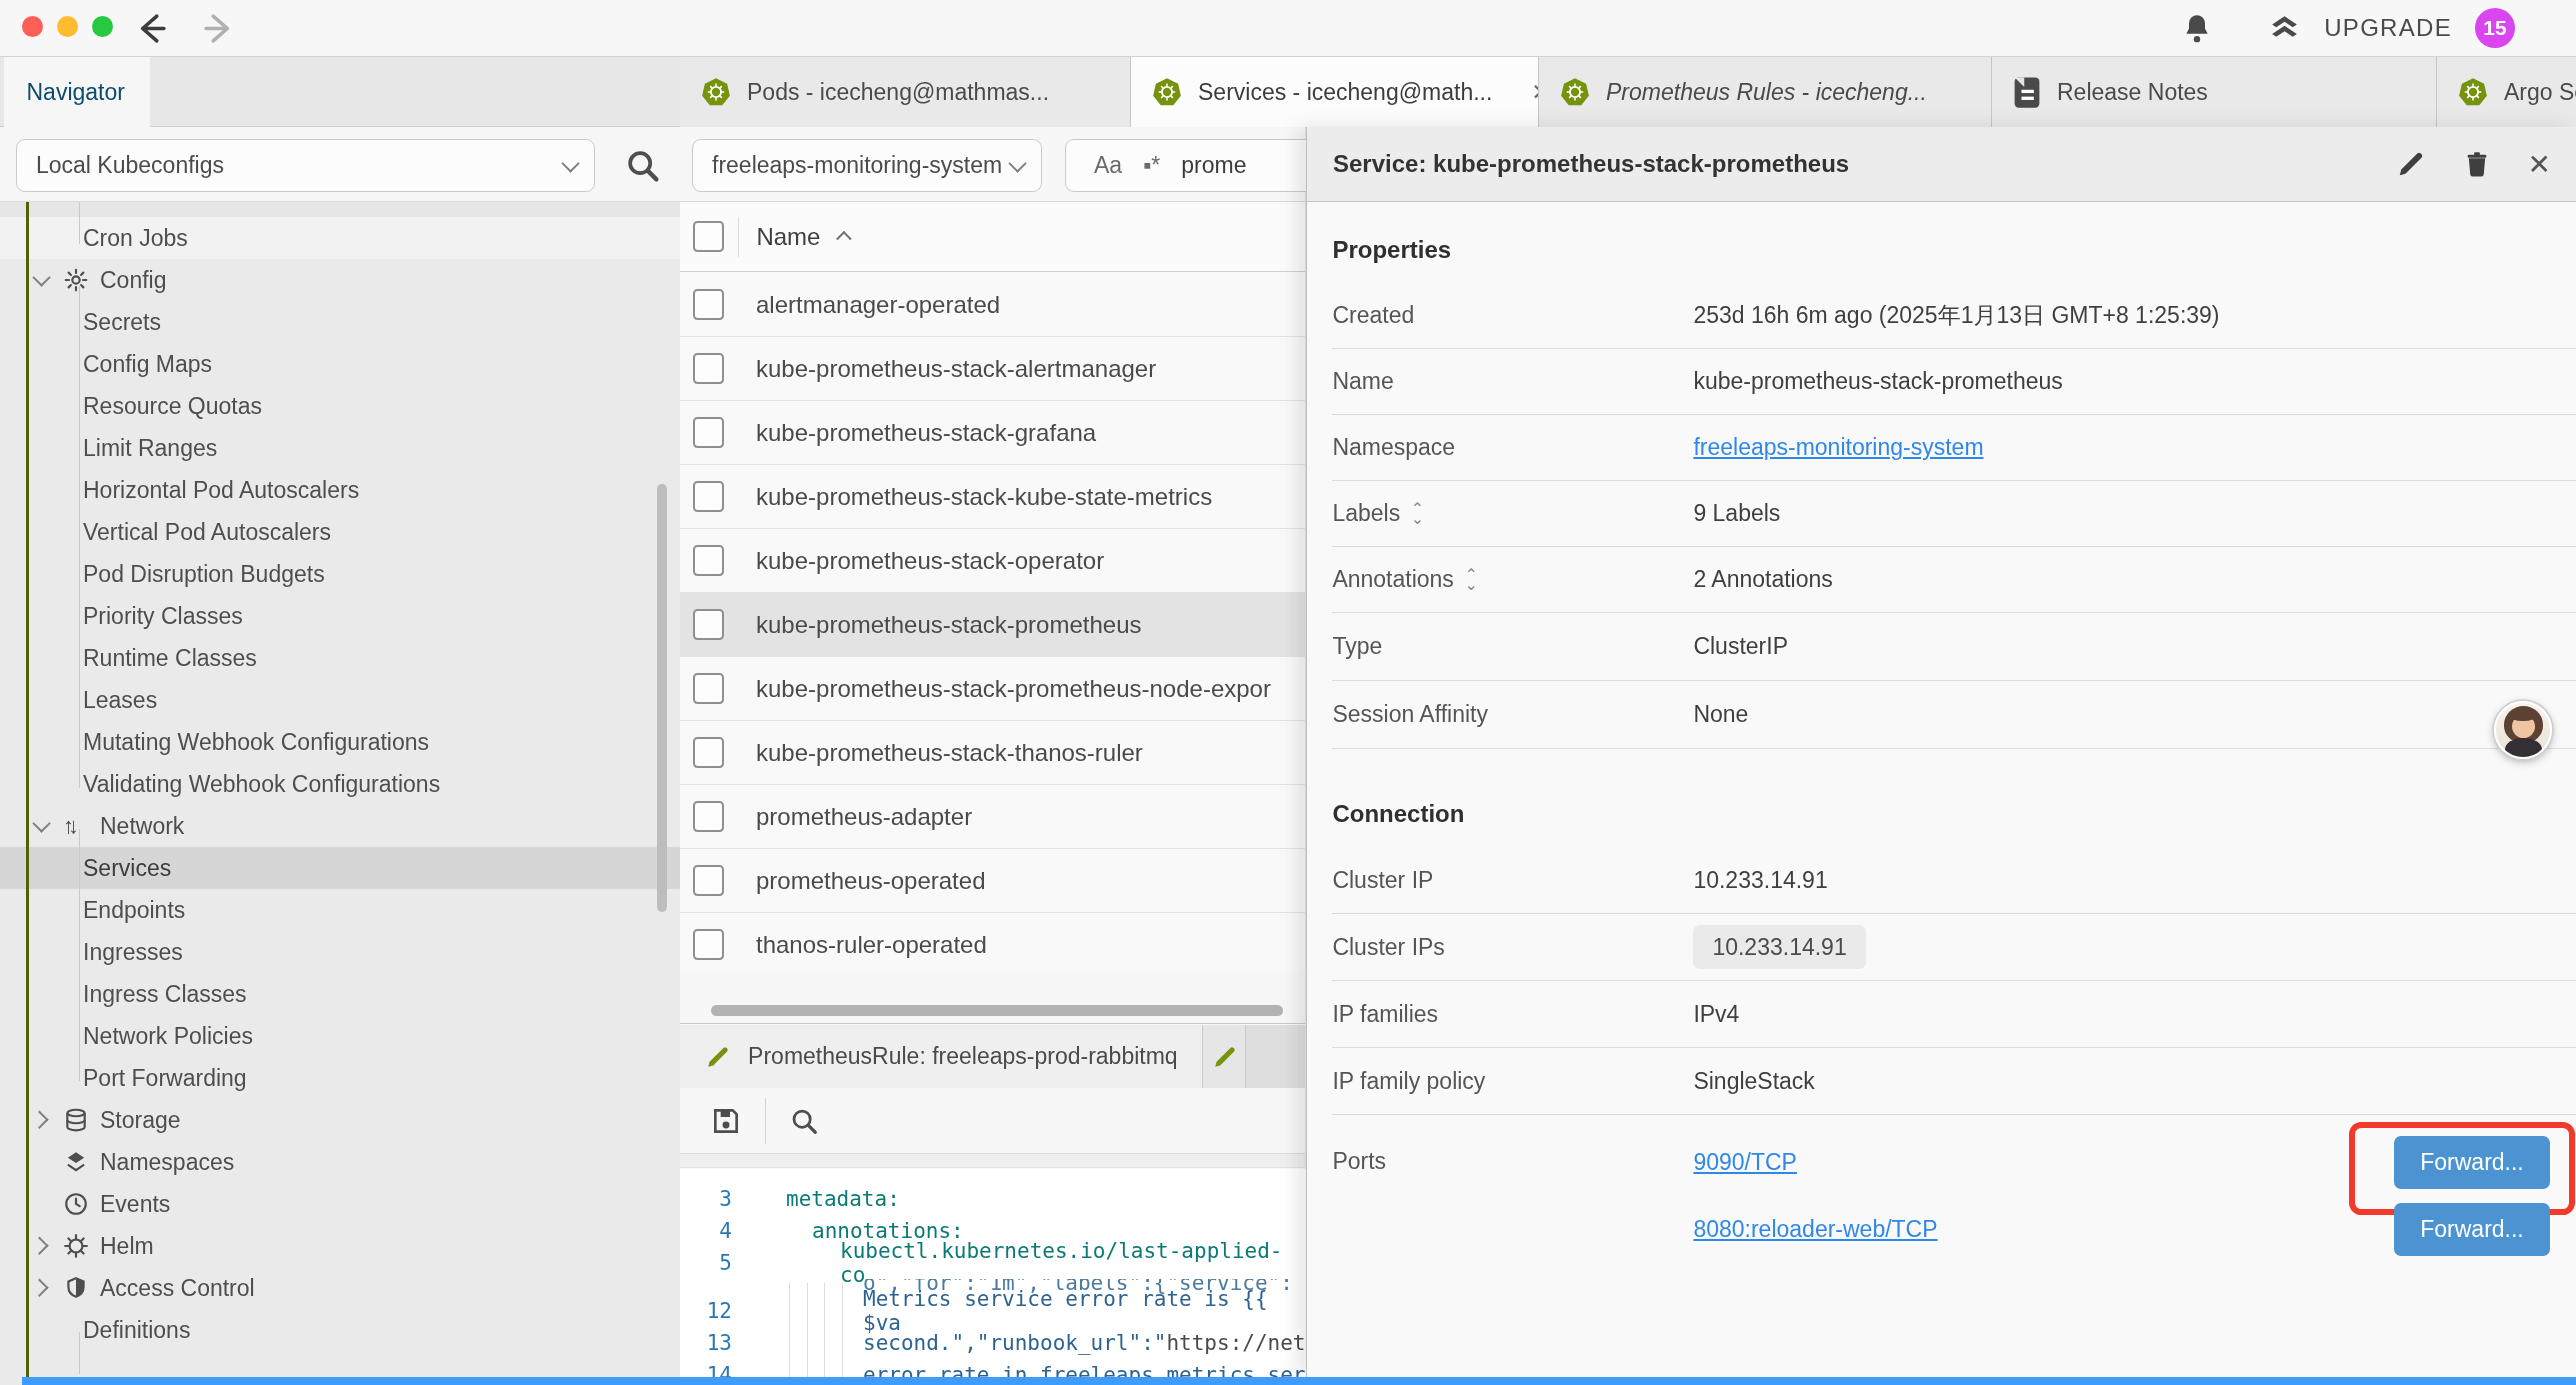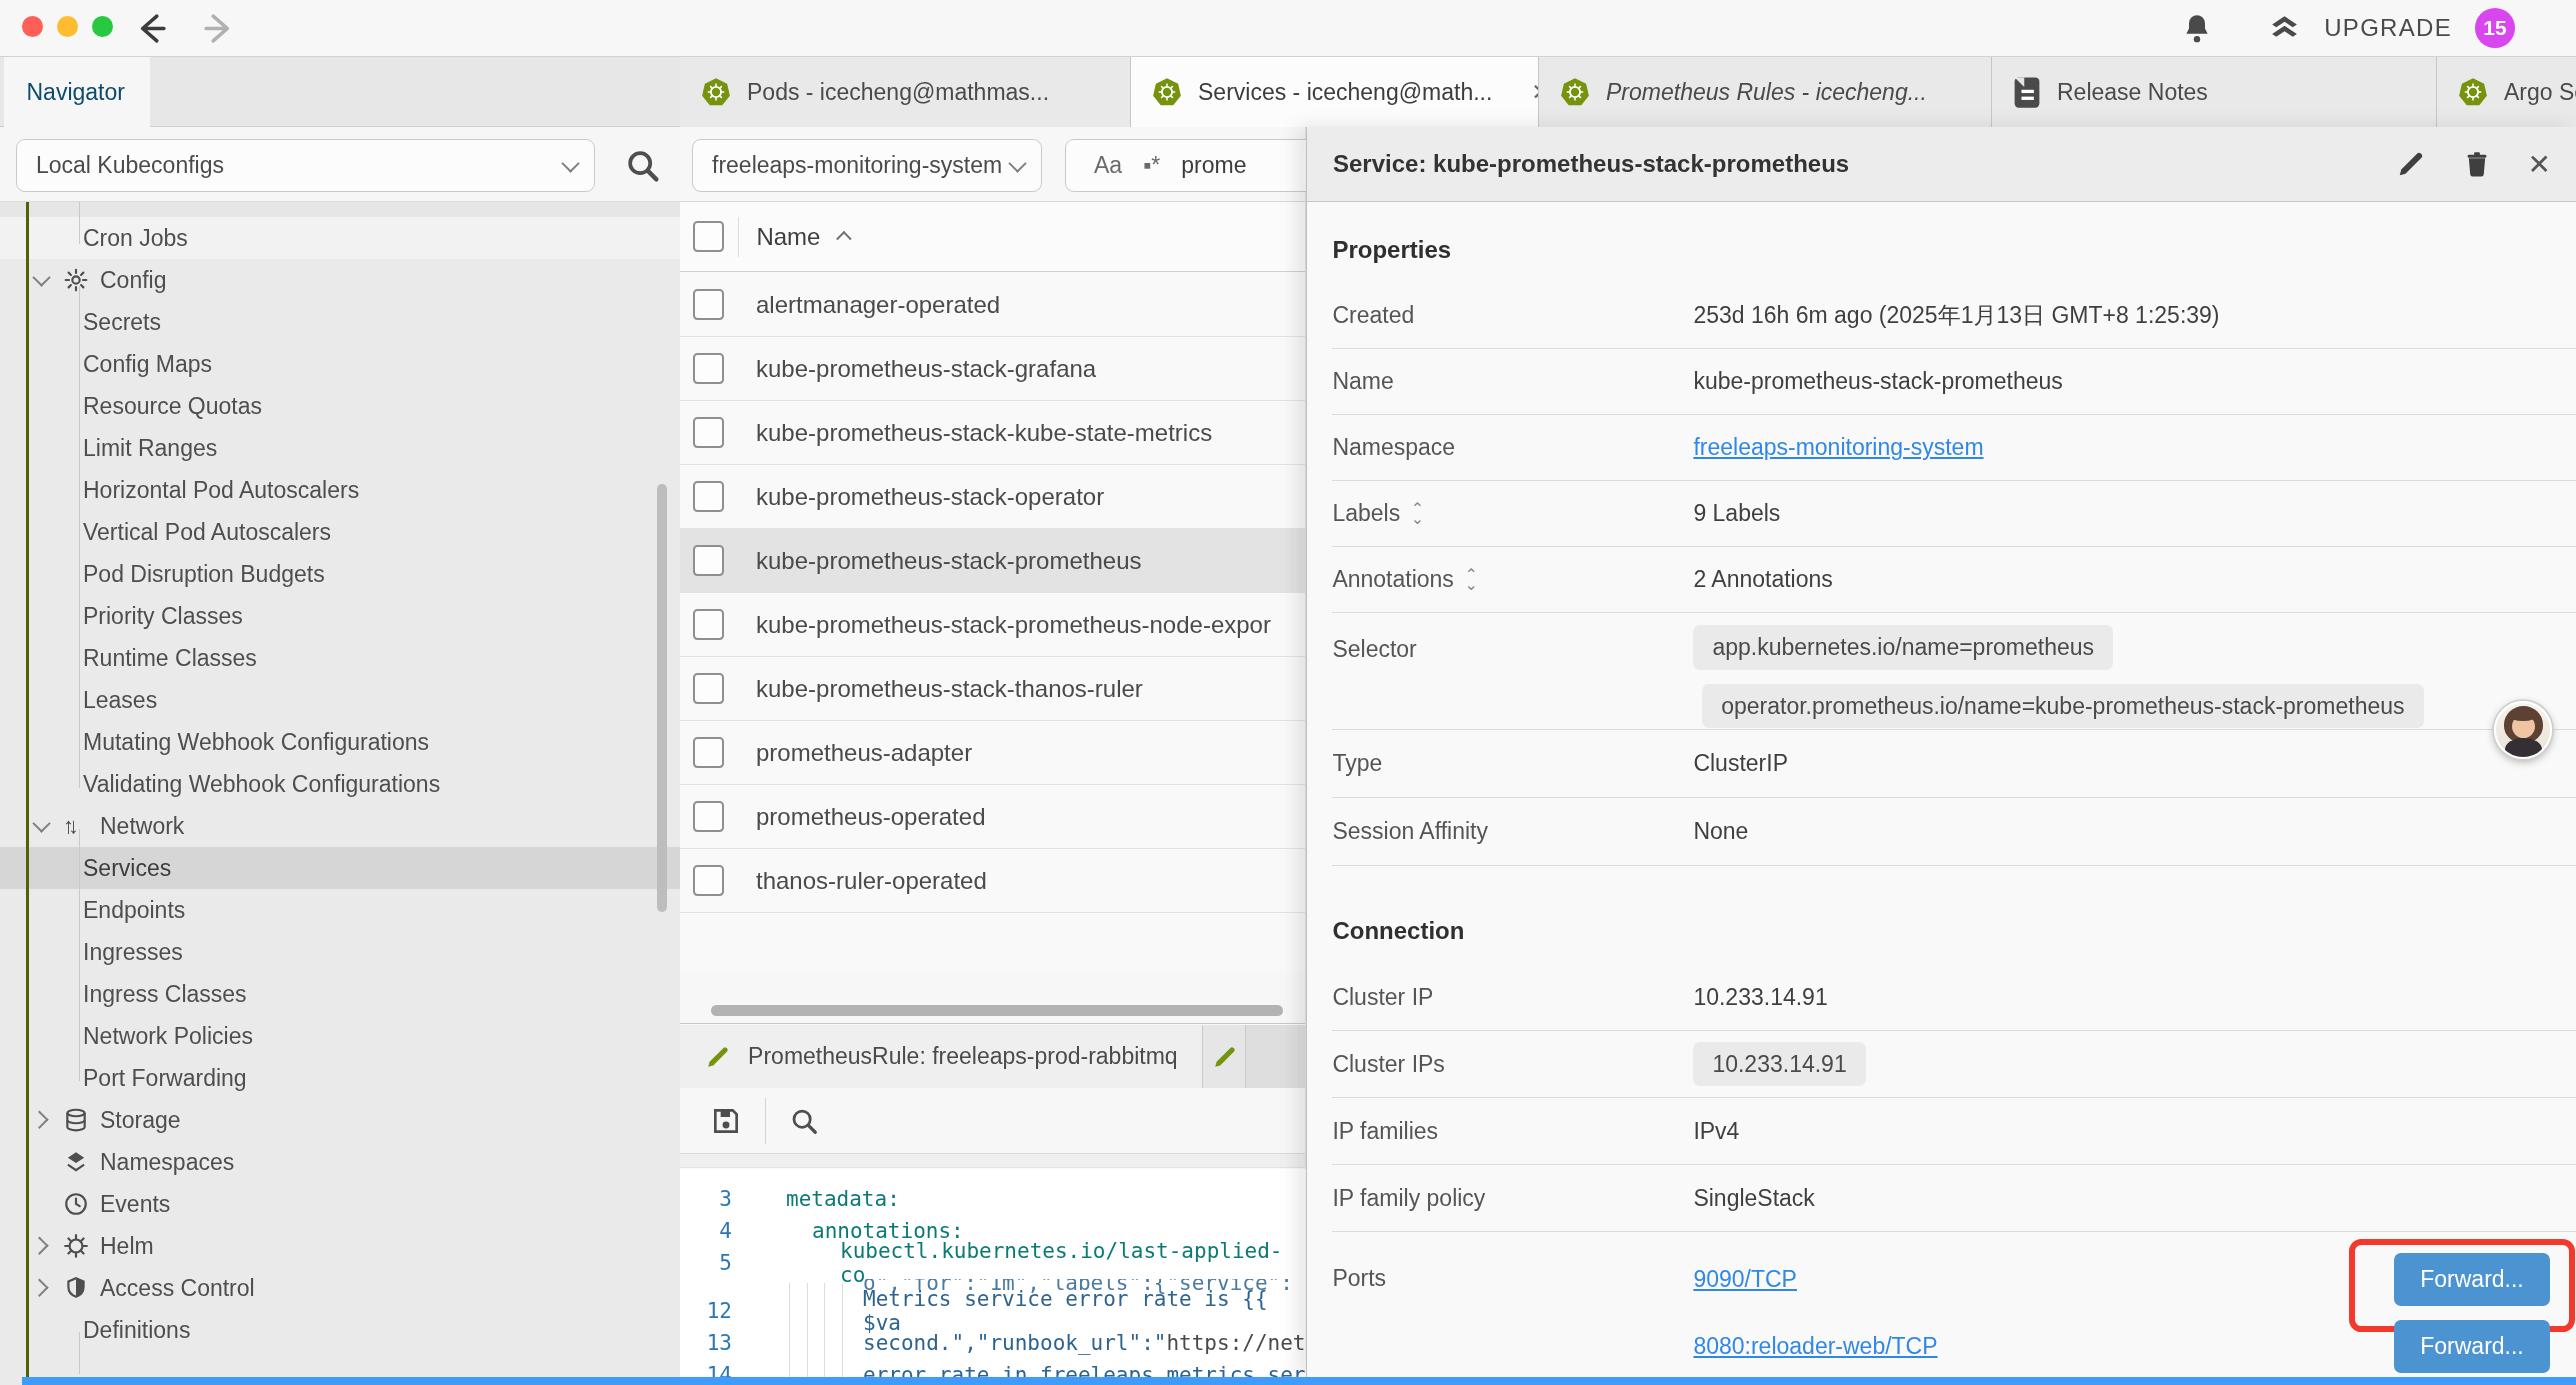--- a/index.html
+++ b/index.html
@@ -442,6 +442,10 @@
   </div>
     <div class="mrow">
     <span class="cbox"></span>
+    <span class="rname">kube-prometheus-stack-alertmanager</span>
+  </div>
+    <div class="mrow">
+    <span class="cbox"></span>
     <span class="rname">kube-prometheus-stack-grafana</span>
   </div>
     <div class="mrow">

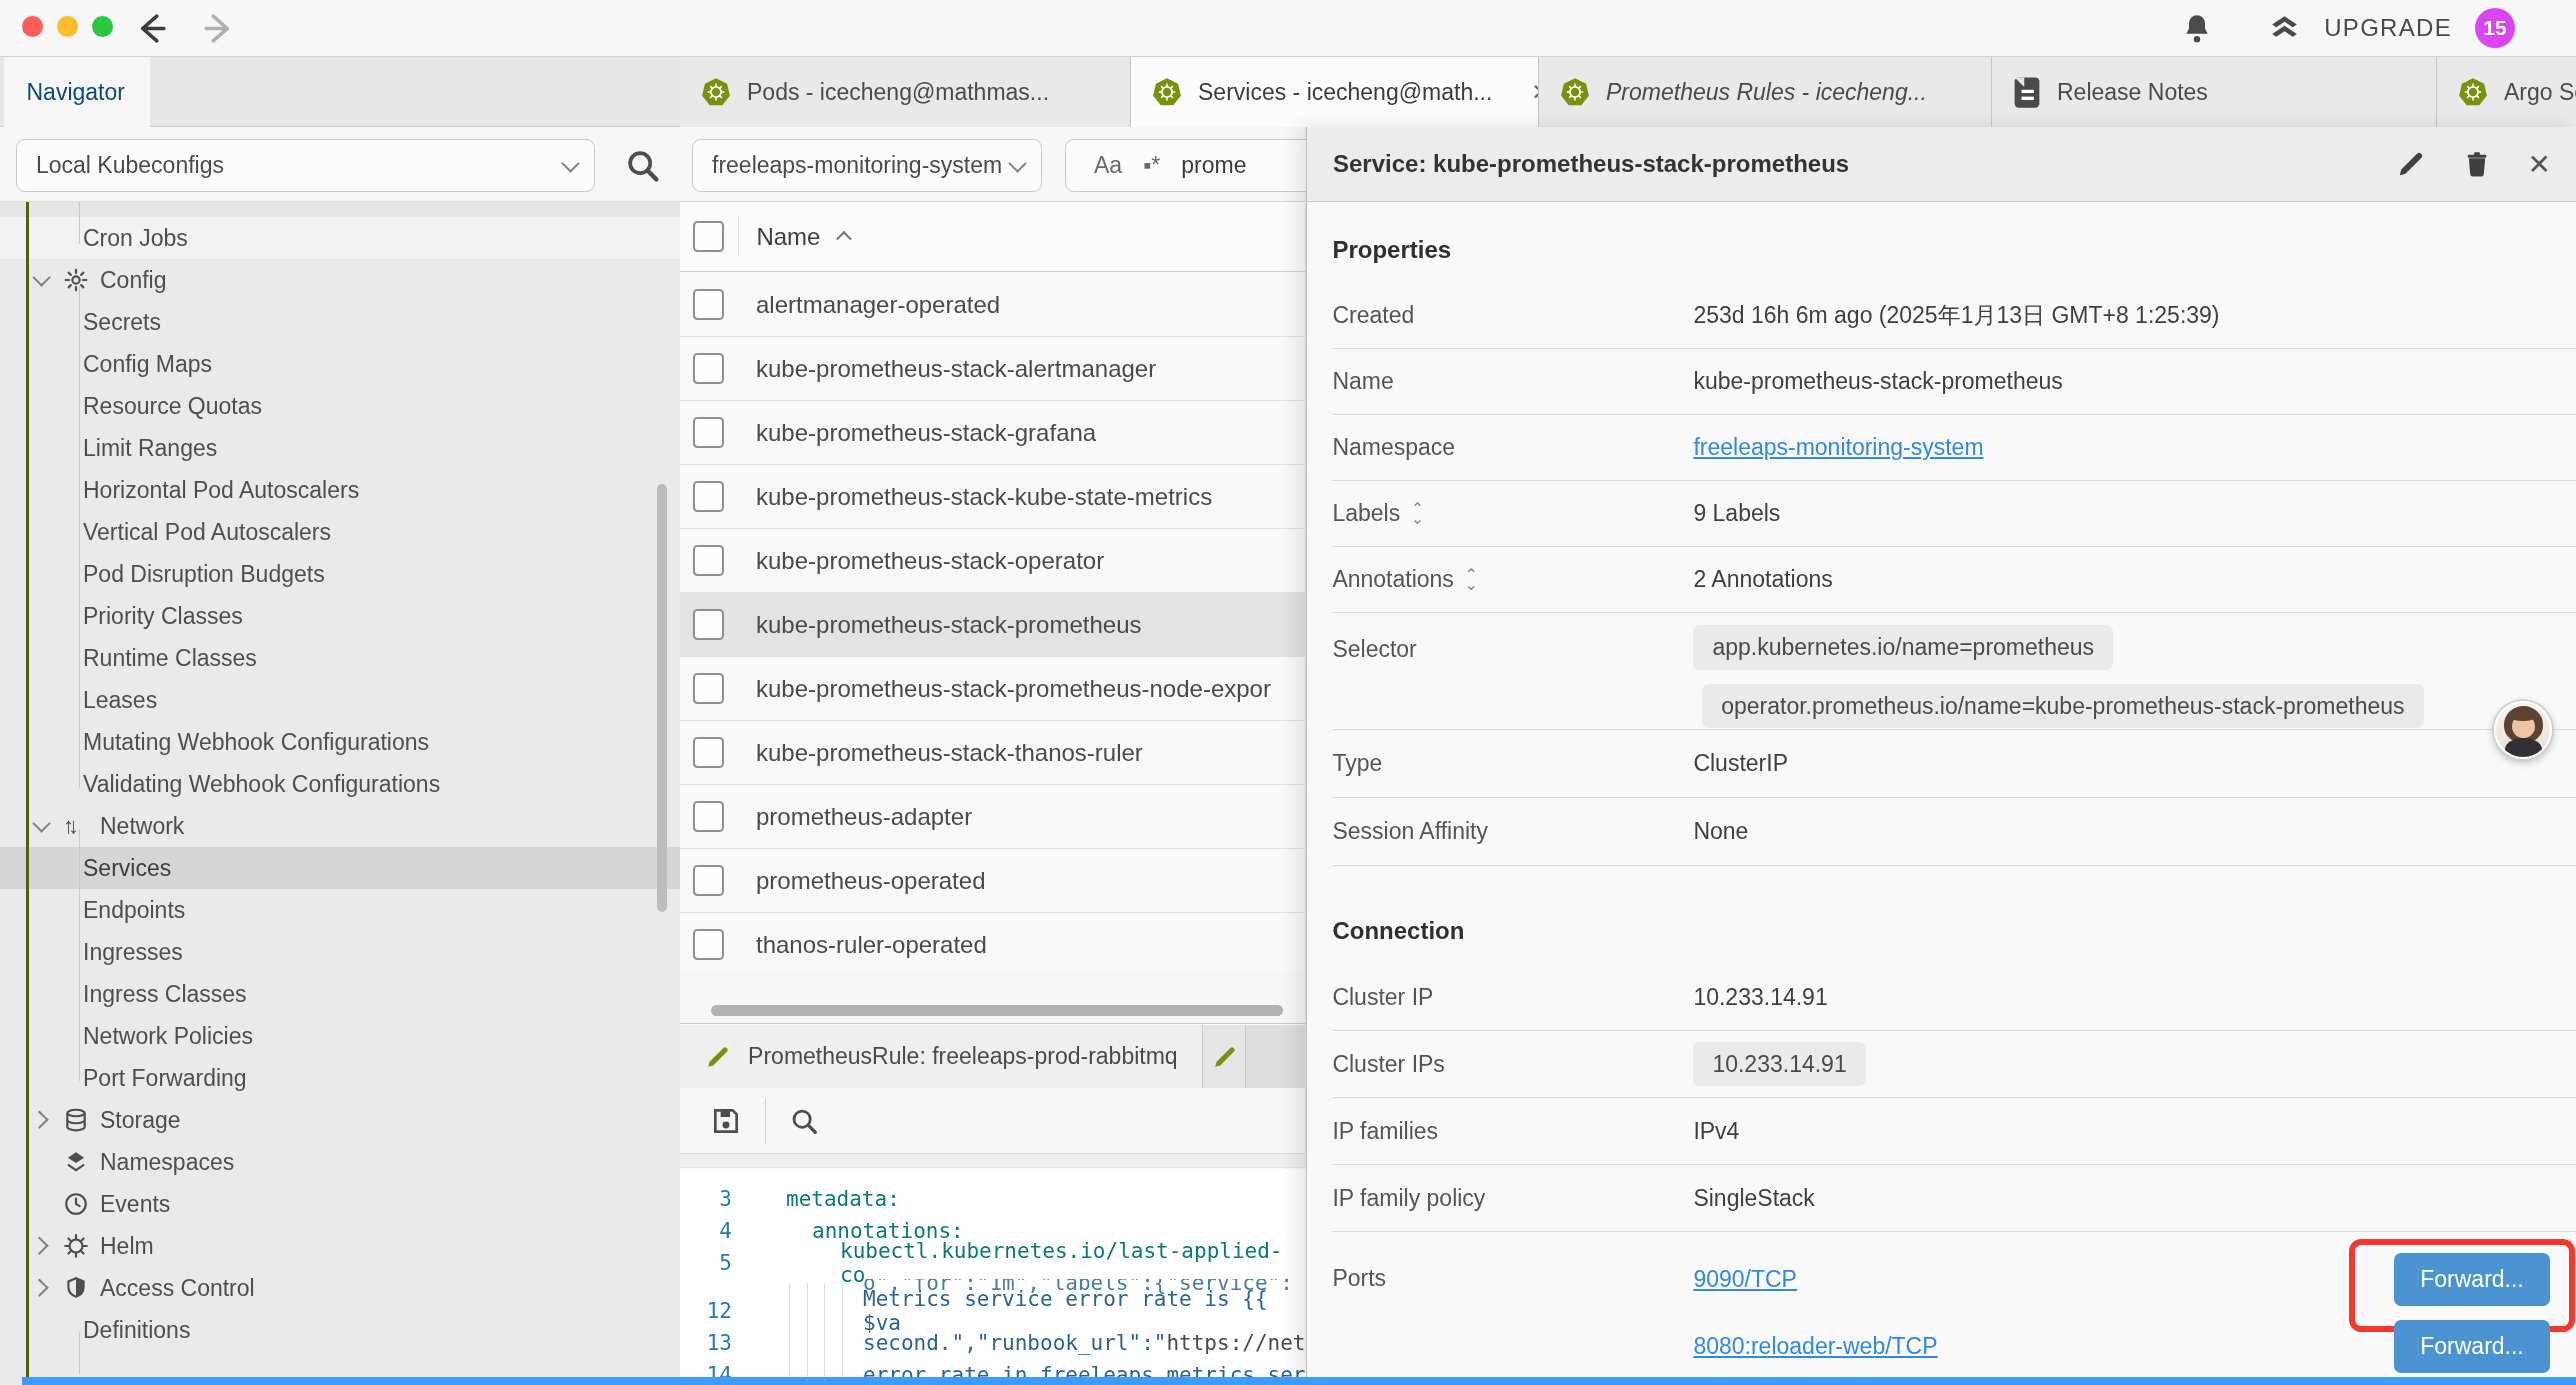--- a/index.html
+++ b/index.html
@@ -609,13 +609,6 @@
         </span>
       <span class="dval">2 Annotations</span>
     </div>
-    <div class="drow tall">
-      <span class="dlabel" style="padding-top:10.5px">Selector</span>
-      <span class="chipcol">
-        <span class="chip">app.kubernetes.io/name=prometheus</span>
-        <span class="chip">operator.prometheus.io/name=kube-prometheus-stack-prometheus</span>
-      </span>
-    </div>
     <div class="drow" style="height:68px">
       <span class="dlabel">Type</span>
       <span class="dval">ClusterIP</span>

